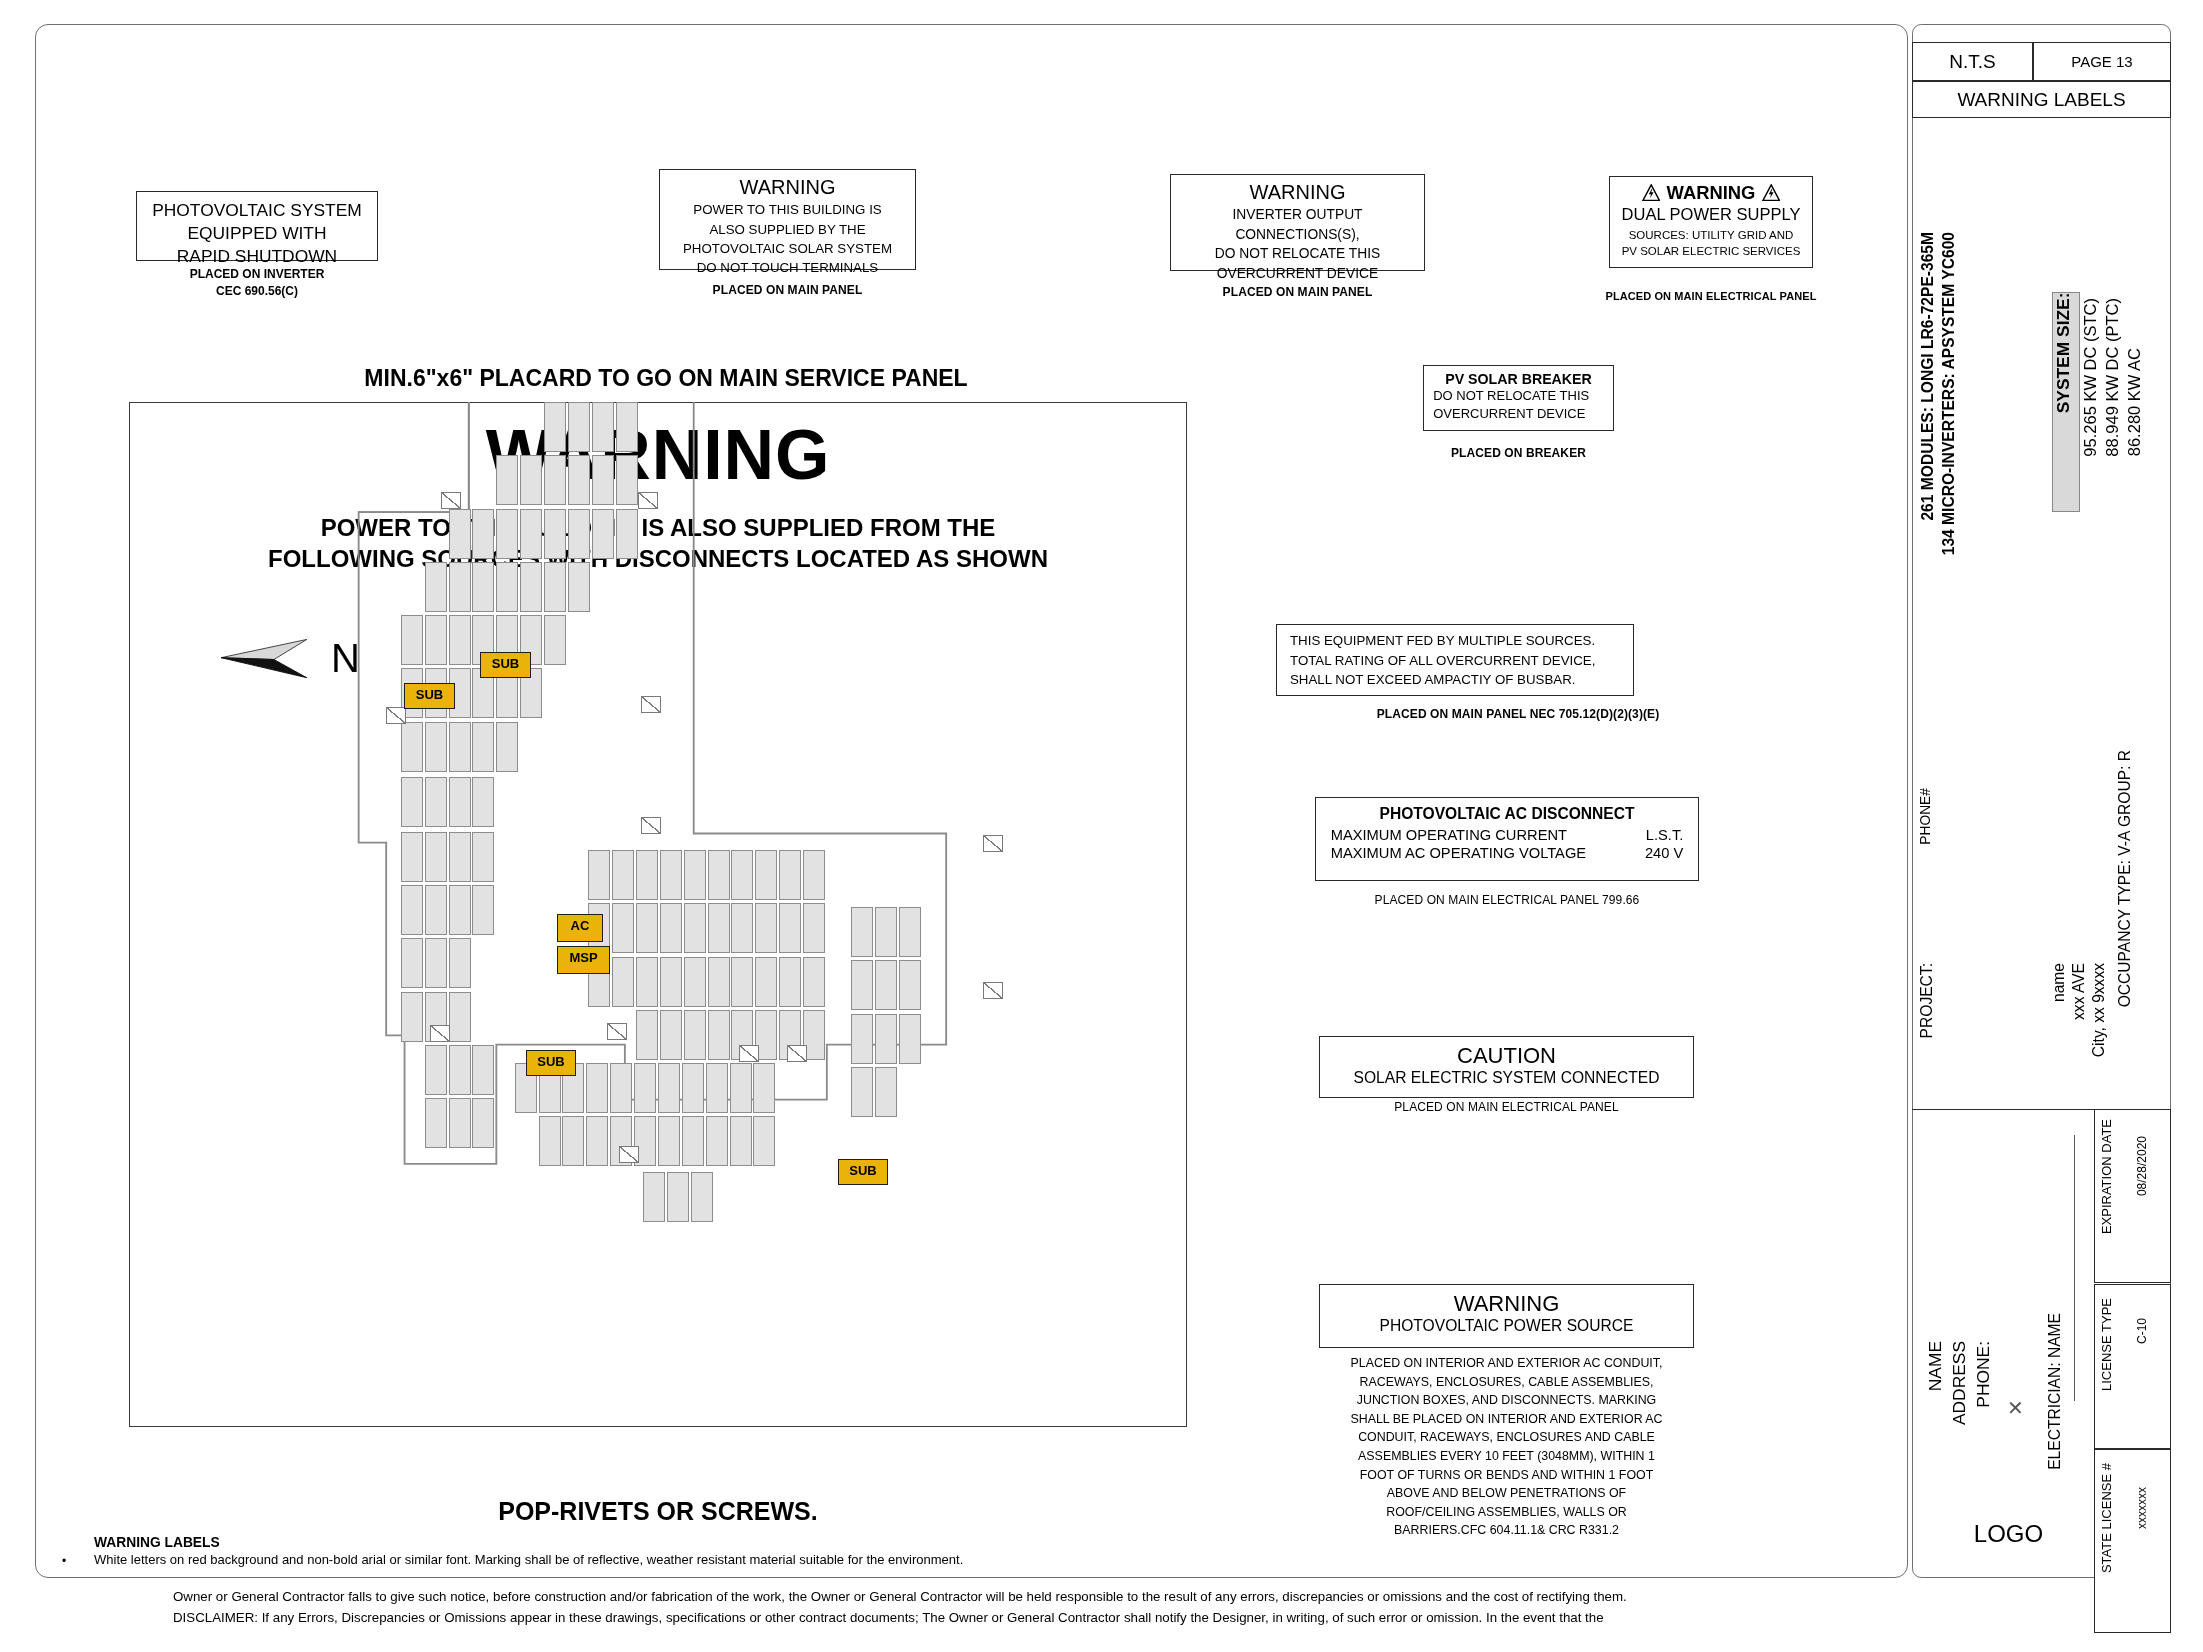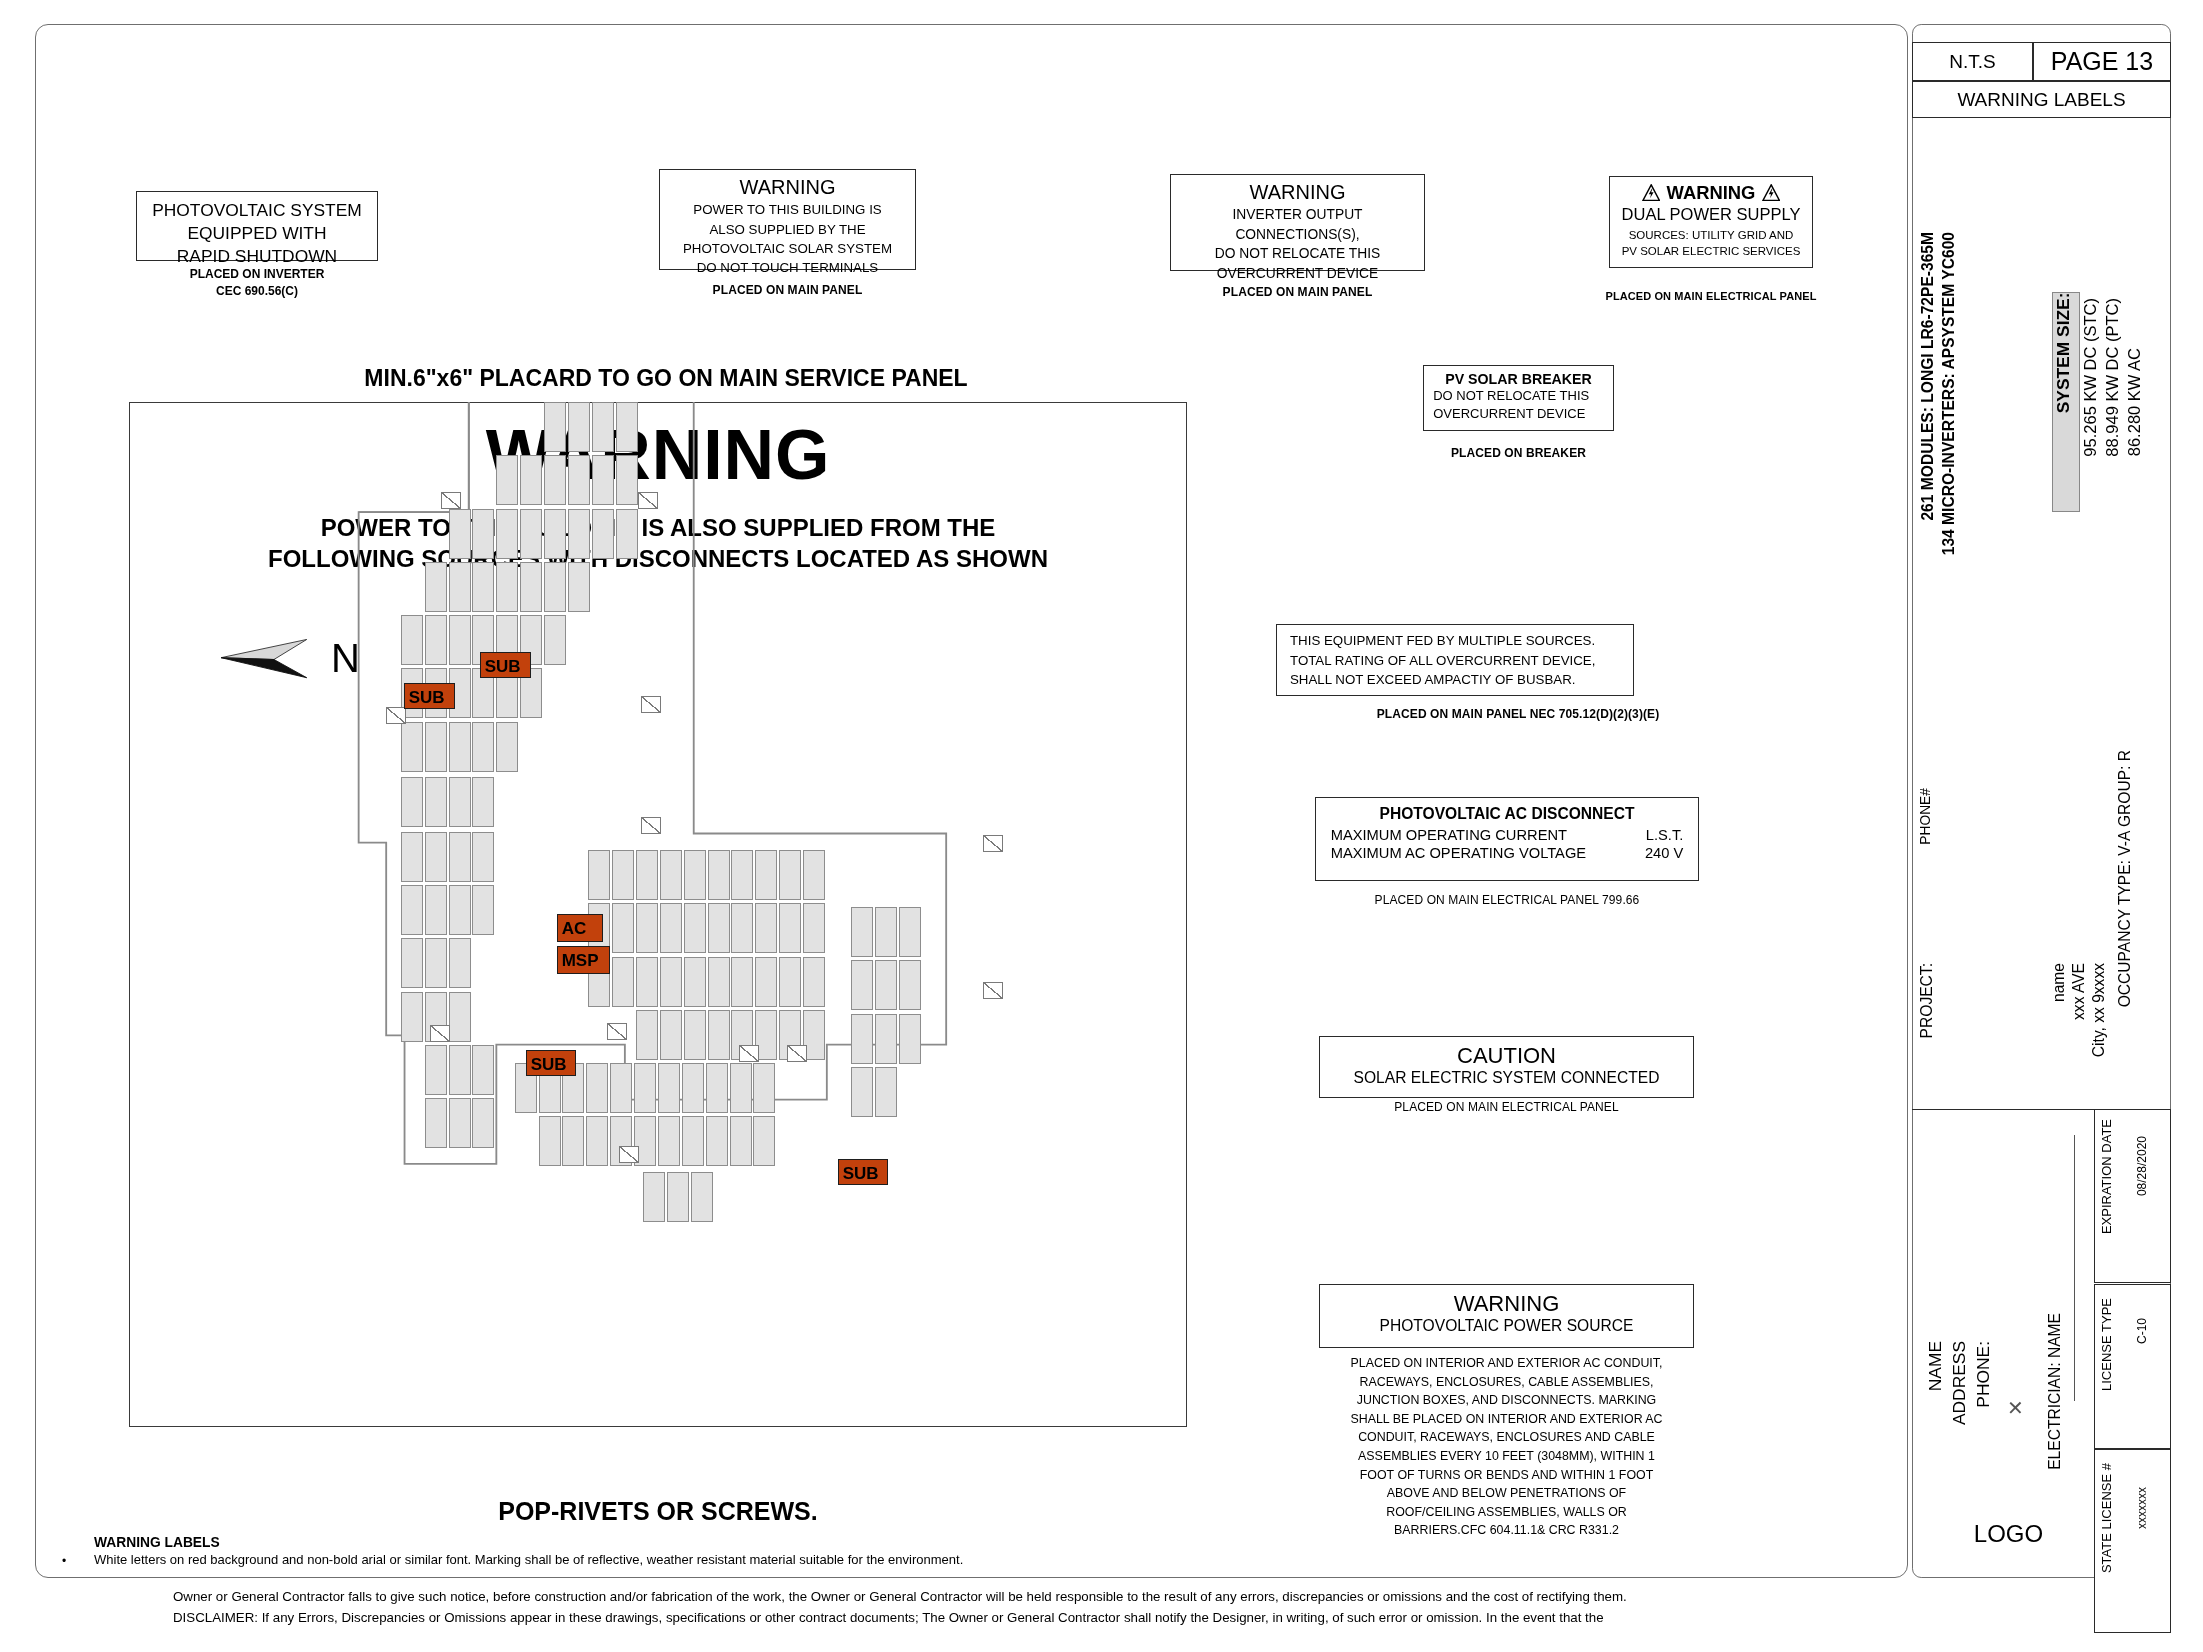--- a/index.html
+++ b/index.html
@@ -106,7 +106,7 @@
     <span style="font-size:19px;">N.T.S</span>
   </div>
   <div class="tb-cell" style="left:2033px; top:42px; width:138px; height:39px; display:flex; align-items:center; justify-content:center;">
-    <span style="font-size:25px;">PAGE 13</span>
+    <span style="font-size:15px;">PAGE 13</span>
   </div>
   <div class="tb-cell" style="left:1912px; top:81px; width:259px; height:37px; display:flex; align-items:center; justify-content:center;">
     <span style="font-size:19px;">WARNING LABELS</span>

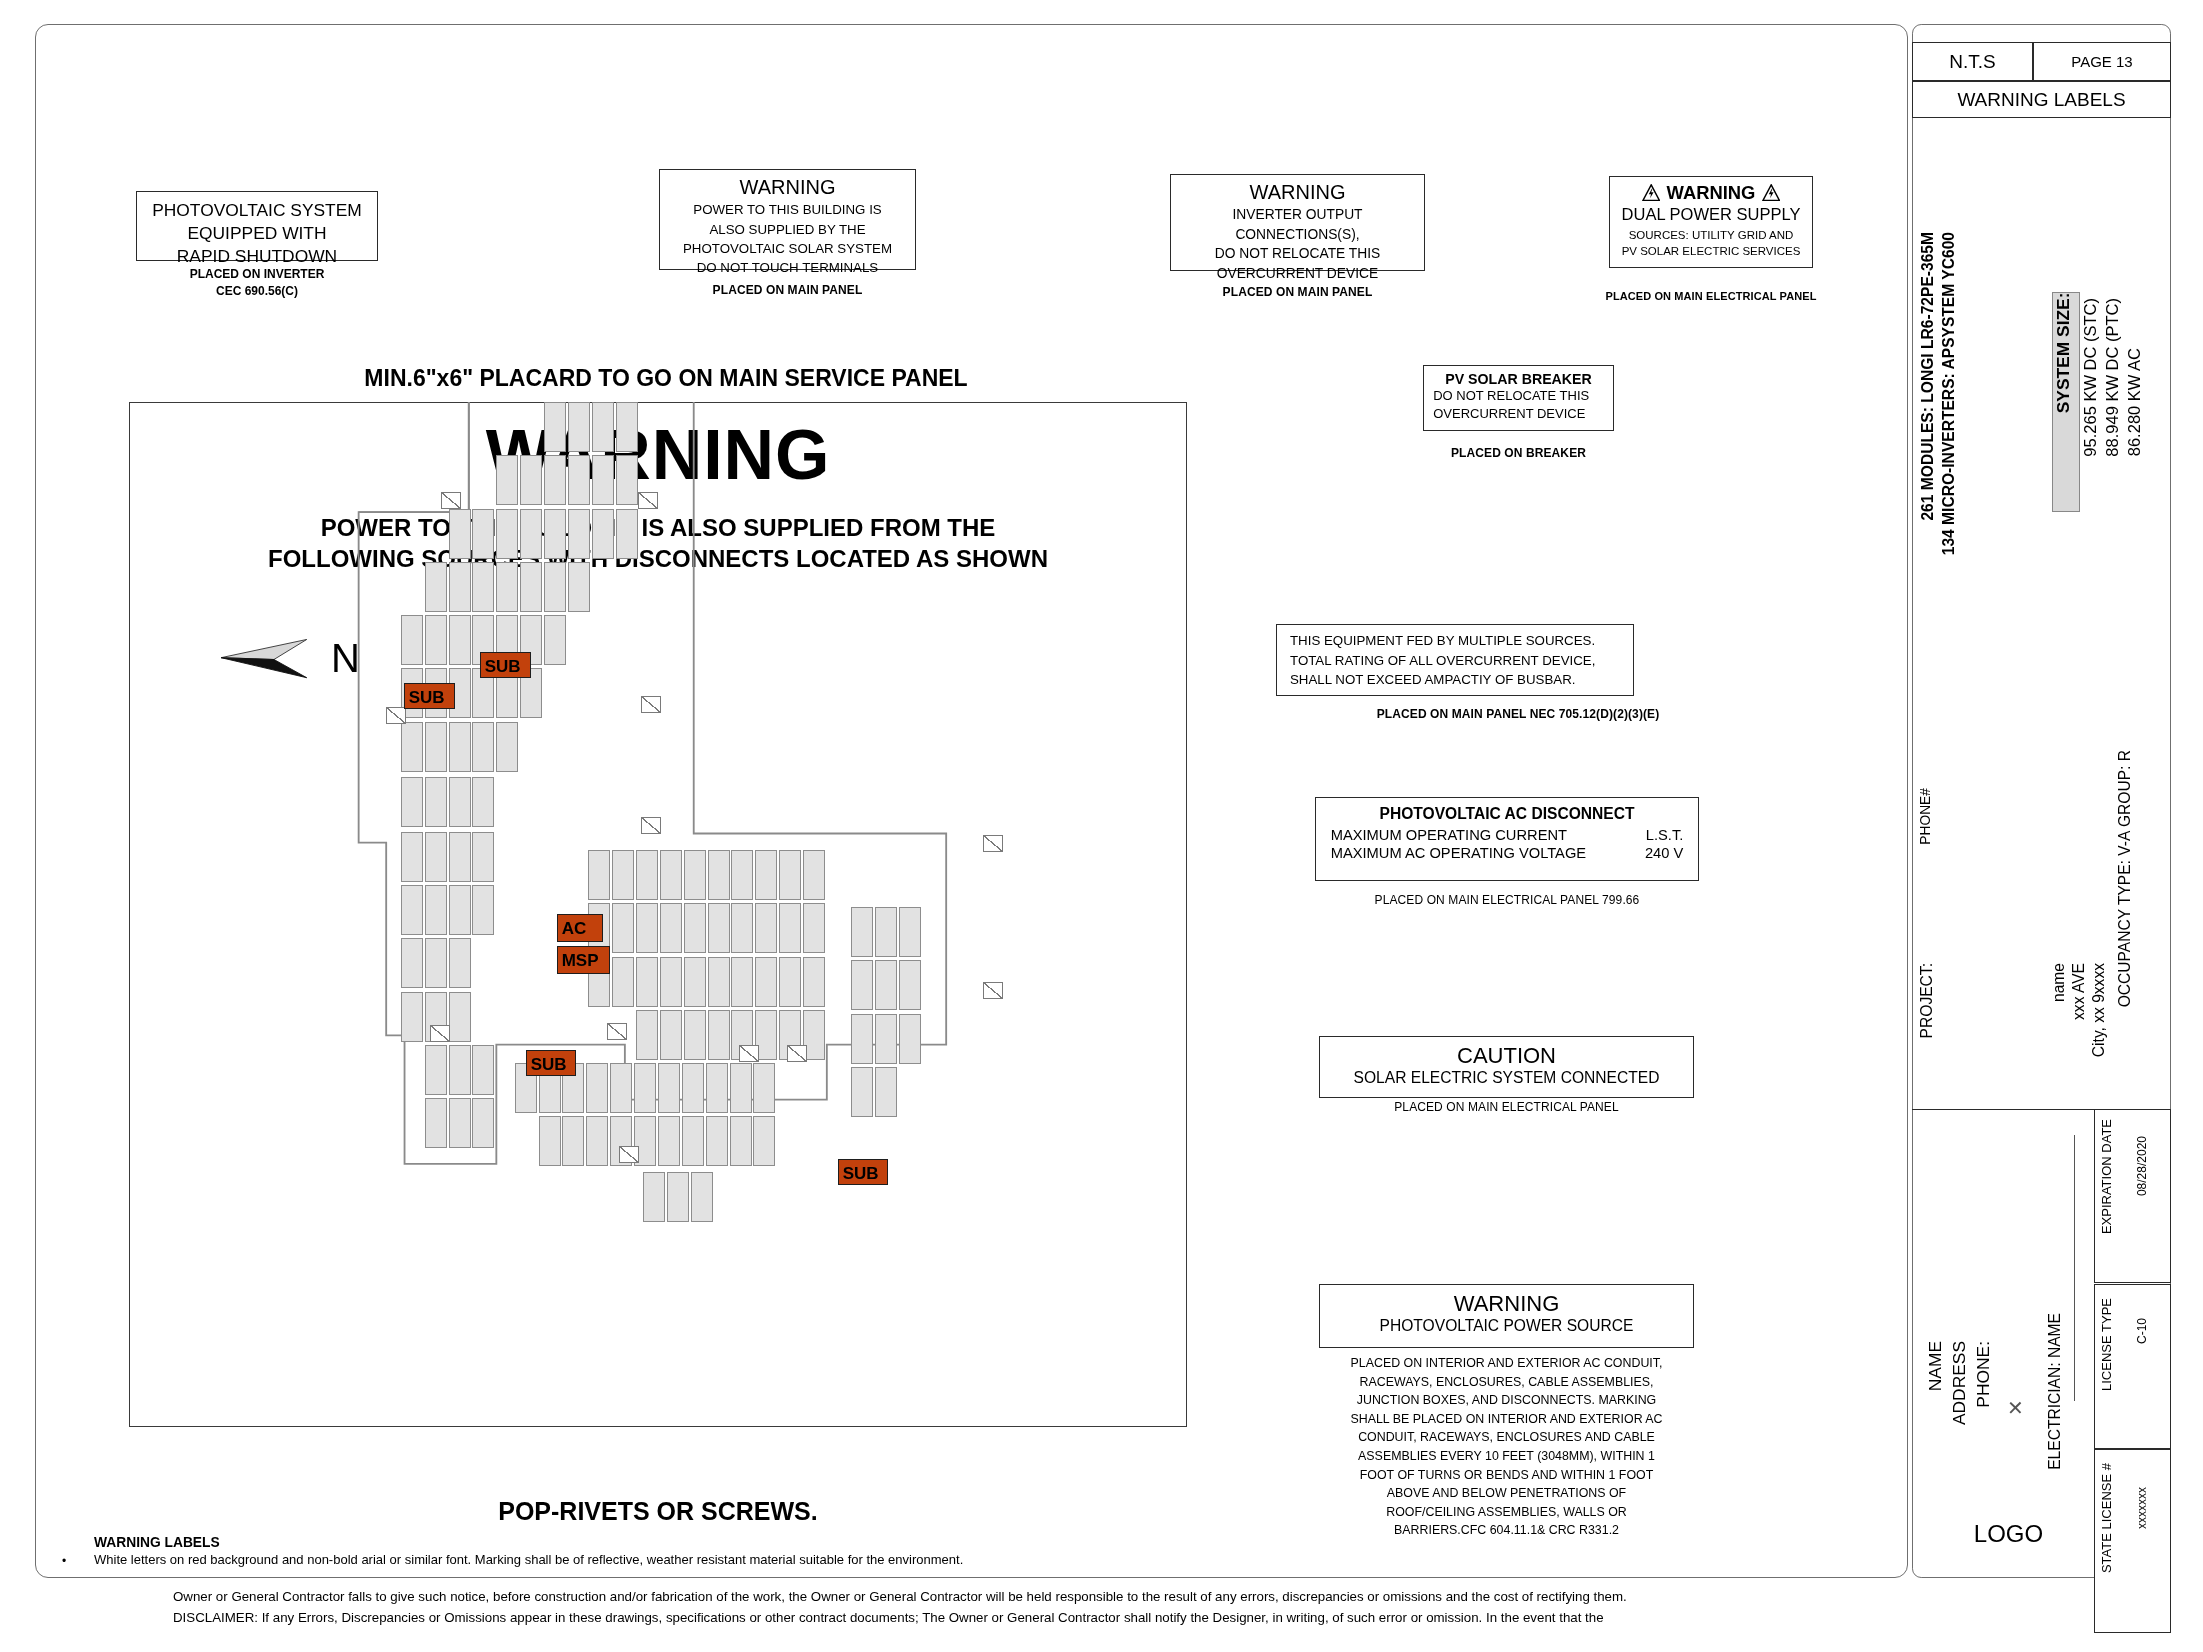--- a/index.html
+++ b/index.html
@@ -75,10 +75,10 @@
   .eq-box {
     position: absolute;
     border: 1.1px solid #1e1e1e;
-    background: #c2410c;
-    font-size: 17px;
+    background: #eab308;
+    font-size: 13px;
     font-weight: bold;
-    text-align: left;
+    text-align: center;
     line-height: 1.5;
     padding: 0.9px 3.7px;
   }

